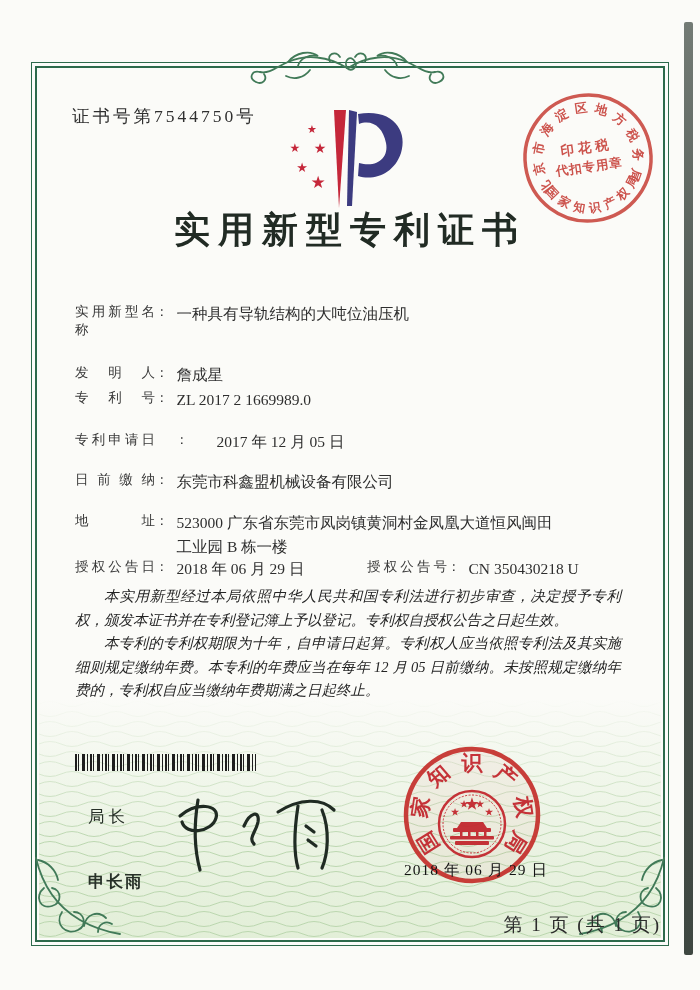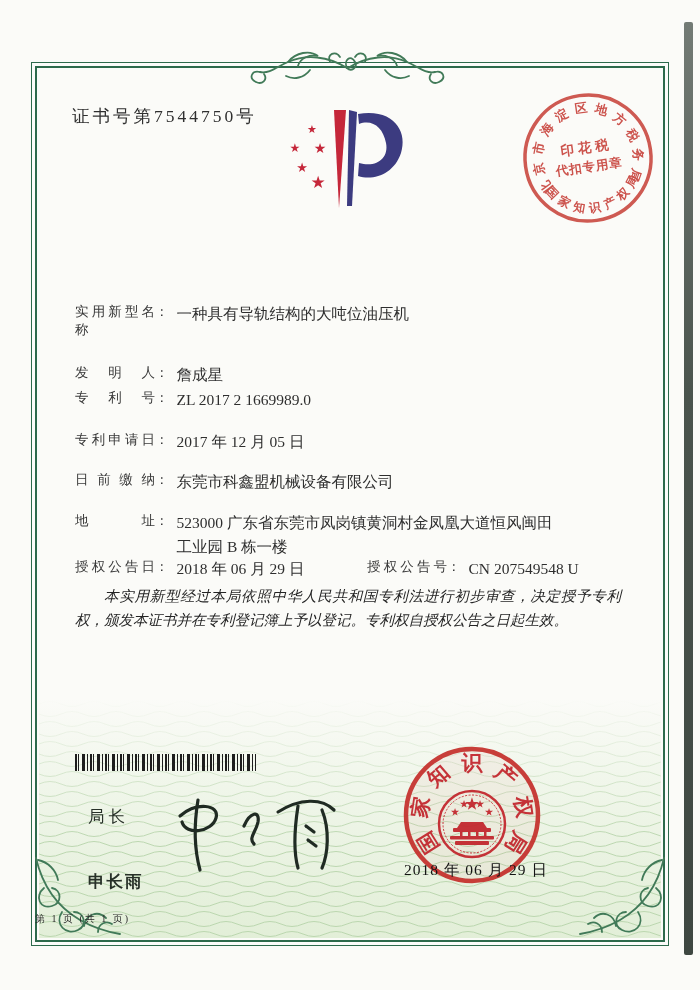--- a/index.html
+++ b/index.html
@@ -158,6 +158,7 @@
     </g>
   </svg>
 
+  <div class="title z2">实用新型专利证书</div>
 
   <div class="row z2" style="top:302px;">
     <span class="flabel">实用新型名称</span>

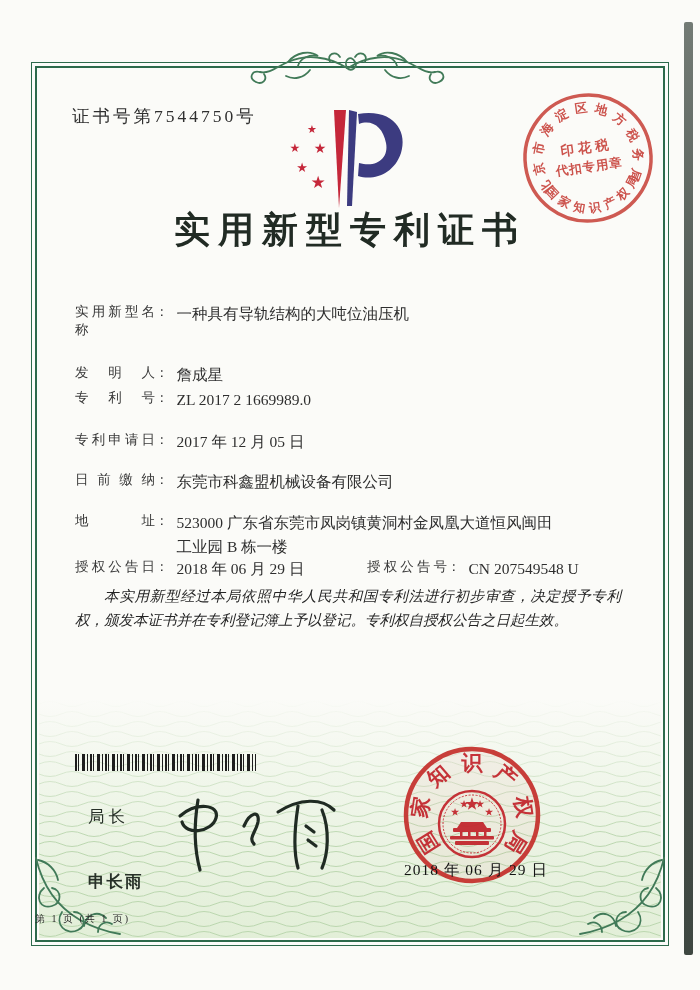--- a/index.html
+++ b/index.html
@@ -175,7 +175,7 @@
     <span class="fcolon">：</span>
     <span class="fvalue">ZL 2017 2 1669989.0</span>
   </div>
-  <div class="row z2" style="top:430px;">
+  <div class="row z2" style="top:430px;gap:20px;">
     <span class="flabel">专利申请日</span>
     <span class="fcolon">：</span>
     <span class="fvalue">2017 年 12 月 05 日</span>

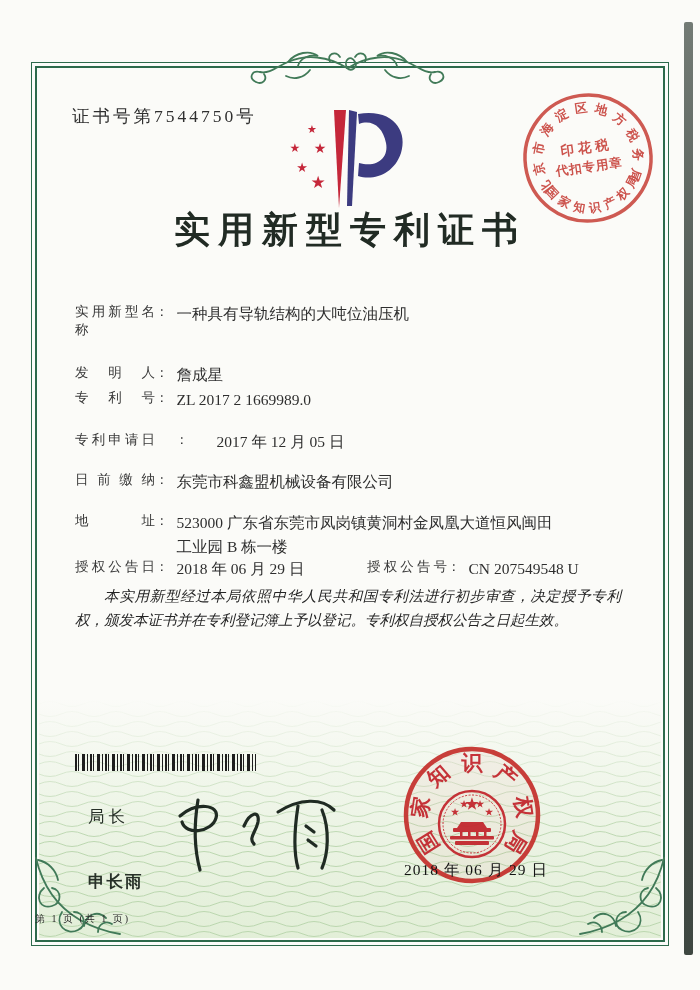--- a/index.html
+++ b/index.html
@@ -199,7 +199,7 @@
   <div class="row2 z2" style="top:557px;">
     <span class="flabel">授权公告号</span>
     <span class="fcolon">：</span>
-    <span class="fvalue">CN 207549548 U</span>
+    <span class="fvalue">CN 350430218 U</span>
   </div>
 
   <div class="paras z2">

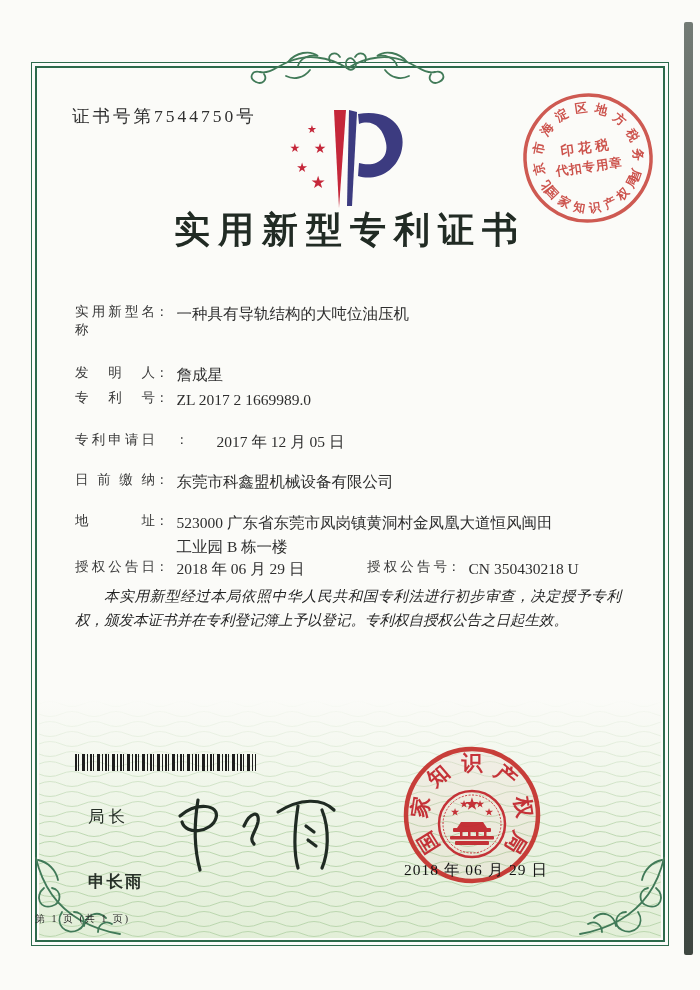--- a/index.html
+++ b/index.html
@@ -204,6 +204,7 @@
 
   <div class="paras z2">
     <p>本实用新型经过本局依照中华人民共和国专利法进行初步审查，决定授予专利权，颁发本证书并在专利登记簿上予以登记。专利权自授权公告之日起生效。</p>
+    <p>本专利的专利权期限为十年，自申请日起算。专利权人应当依照专利法及其实施细则规定缴纳年费。本专利的年费应当在每年 12 月 05 日前缴纳。未按照规定缴纳年费的，专利权自应当缴纳年费期满之日起终止。</p>
   </div>
 
   <div class="barcode z2"></div>

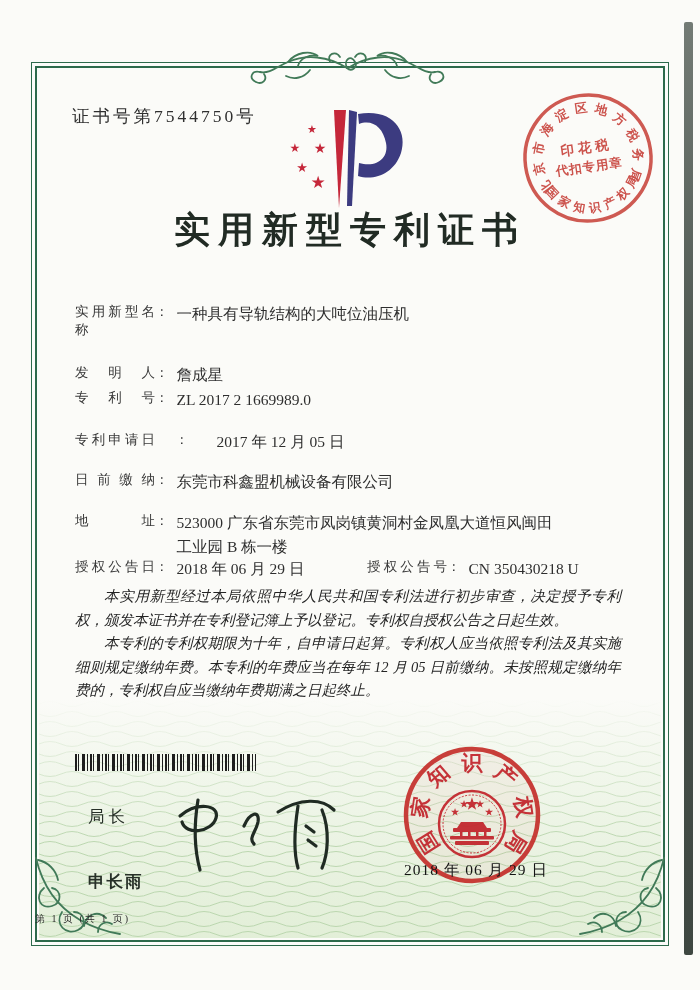--- a/index.html
+++ b/index.html
@@ -63,8 +63,8 @@
 
   .seal-date{position:absolute;left:404px;top:860px;font-size:15.5px;color:#141414;letter-spacing:1px;z-index:6;}
 
-  .footer{position:absolute;left:35px;top:912px;width:626px;text-align:left;
-    font-size:10px;letter-spacing:2px;color:#2c2c2c;}
+  .footer{position:absolute;left:35px;top:912px;width:626px;text-align:right;
+    font-size:19px;letter-spacing:2px;color:#2c2c2c;}
 
   .z2{z-index:2}.z3{z-index:3}.z4{z-index:4}
 </style>

